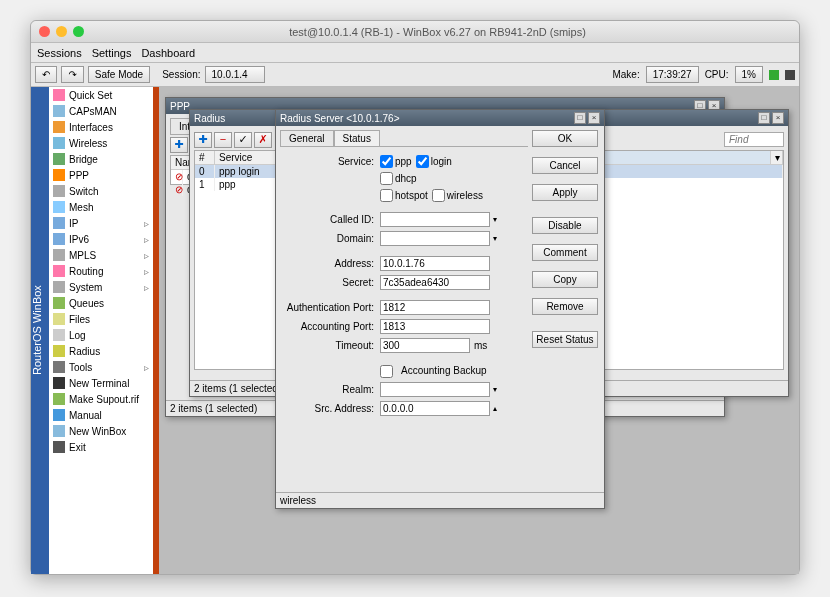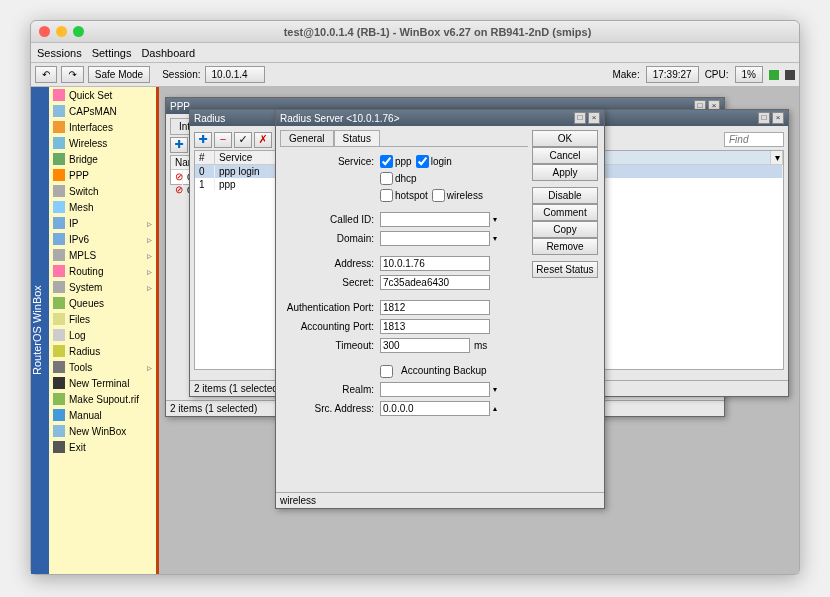--- a/index.html
+++ b/index.html
@@ -11,7 +11,7 @@
 .mac-dot.red { background: #ff5f57; }
 .mac-dot.yellow { background: #ffbd2e; }
 .mac-dot.green { background: #28ca42; }
-.mac-title { flex: 1; text-align: center; font-size: 11px; color: #555; font-weight: bold; }
+.mac-title { flex: 1; text-align: center; font-size: 11px; color: #555; }
 .menubar { height: 20px; background: #e8e8e8; border-bottom: 1px solid #bbb; display: flex; align-items: center; padding: 0 6px; font-size: 11px; gap: 10px; }
 .menubar span { cursor: default; }
 .toolbar { height: 24px; background: #e8e8e8; border-bottom: 1px solid #bbb; display: flex; align-items: center; padding: 0 4px; font-size: 10px; gap: 4px; }

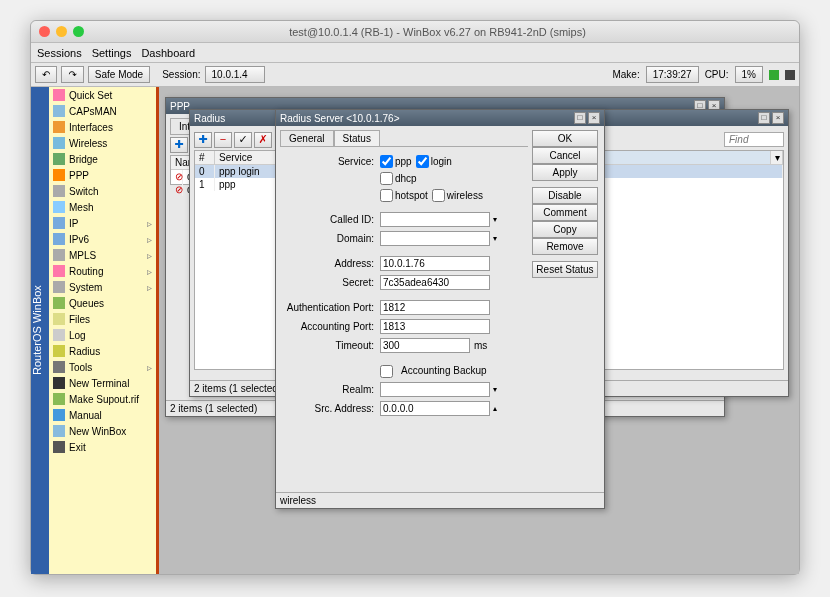--- a/index.html
+++ b/index.html
@@ -21,7 +21,7 @@
 .status-box { width: 10px; height: 10px; }
 .main-area { display: flex; height: calc(100% - 66px); }
 .sidebar-label { width: 18px; background: #3060a8; color: #fff; writing-mode: vertical-rl; transform: rotate(180deg); text-align: center; font-size: 11px; padding: 6px 0; }
-.nav { width: 110px; background: #fef9c3; border-right: 3px solid #c2410c; overflow-y: auto; }
+.nav { width: 110px; background: #ffffff; border-right: 6px solid #c2410c; overflow-y: auto; }
 .nav-item { display: flex; align-items: center; padding: 2px 4px; font-size: 10px; gap: 4px; cursor: pointer; }
 .nav-icon { width: 12px; height: 12px; display: inline-block; }
 .nav-sub { color: #888; margin-left: auto; }

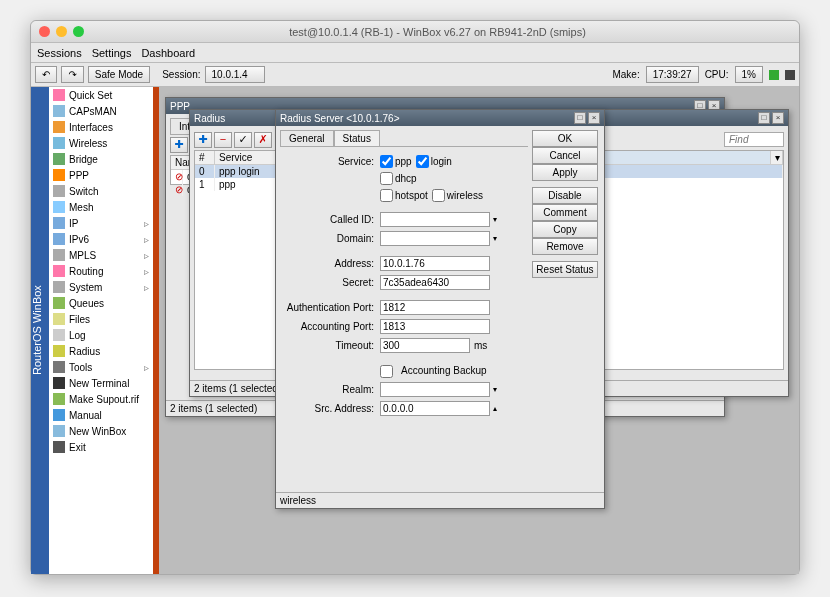--- a/index.html
+++ b/index.html
@@ -48,7 +48,7 @@
 .form-input { border: 1px solid #999; background: #fff; font-size: 10px; padding: 1px 2px; width: 110px; }
 .form-cb { display: flex; gap: 4px; flex-wrap: wrap; font-size: 10px; }
 .form-cb label { display: flex; align-items: center; gap: 2px; }
-.dlg-btn { display: block; width: 66px; border: 1px solid #999; background: linear-gradient(#fafafa,#e0e0e0); font-size: 10px; padding: 2px 0; margin-bottom: 0; cursor: pointer; text-align: center; }
+.dlg-btn { display: block; width: 66px; border: 1px solid #999; background: linear-gradient(#fafafa,#e0e0e0); font-size: 10px; padding: 2px 0; margin-bottom: 10px; cursor: pointer; text-align: center; }
 .dropdown-arrow { font-size: 8px; padding: 0 3px; cursor: pointer; }
 .find-box { border: 1px solid #aaa; background: #fff; font-size: 10px; padding: 1px 4px; width: 60px; color: #aaa; font-style: italic; }
 </style>

